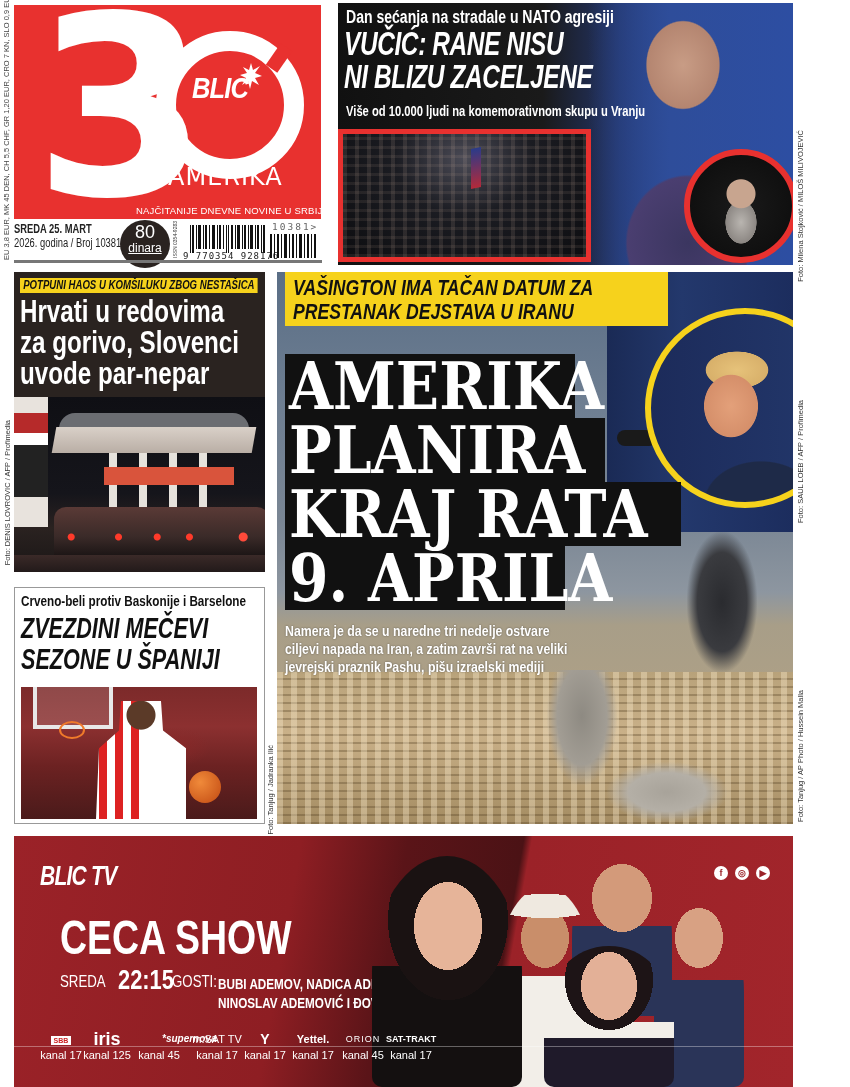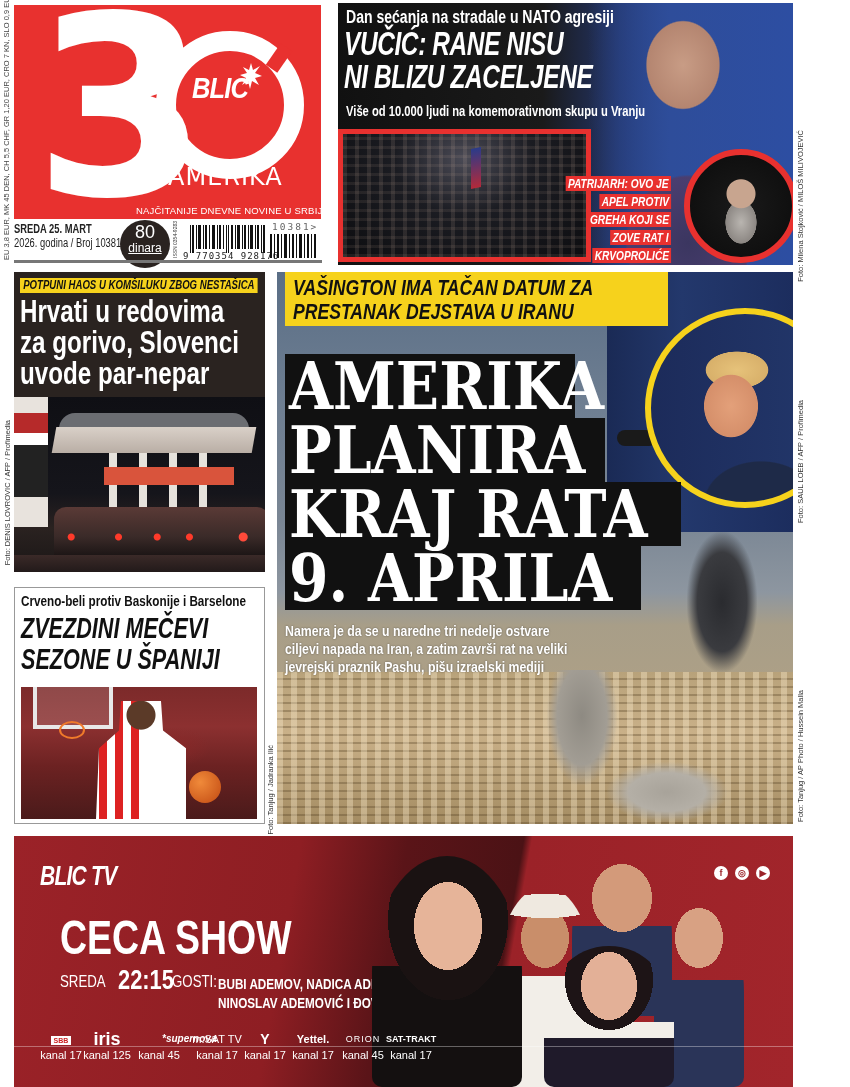--- a/index.html
+++ b/index.html
@@ -197,13 +197,6 @@
     <div class="crowd-rows"></div>
     <div class="flag"></div>
   </div>
-  <div class="patr-quote">
-    <span>PATRIJARH: OVO JE</span><br>
-    <span>APEL PROTIV</span><br>
-    <span>GREHA KOJI SE</span><br>
-    <span>ZOVE RAT I</span><br>
-    <span>KRVOPROLIĆE</span>
-  </div>
   <div class="patriarch"></div>
 </div>
 <div class="credit-v" style="left: 796px; top: 130px;">Foto: Milena Stojković / MILOŠ MILIVOJEVIĆ</div>

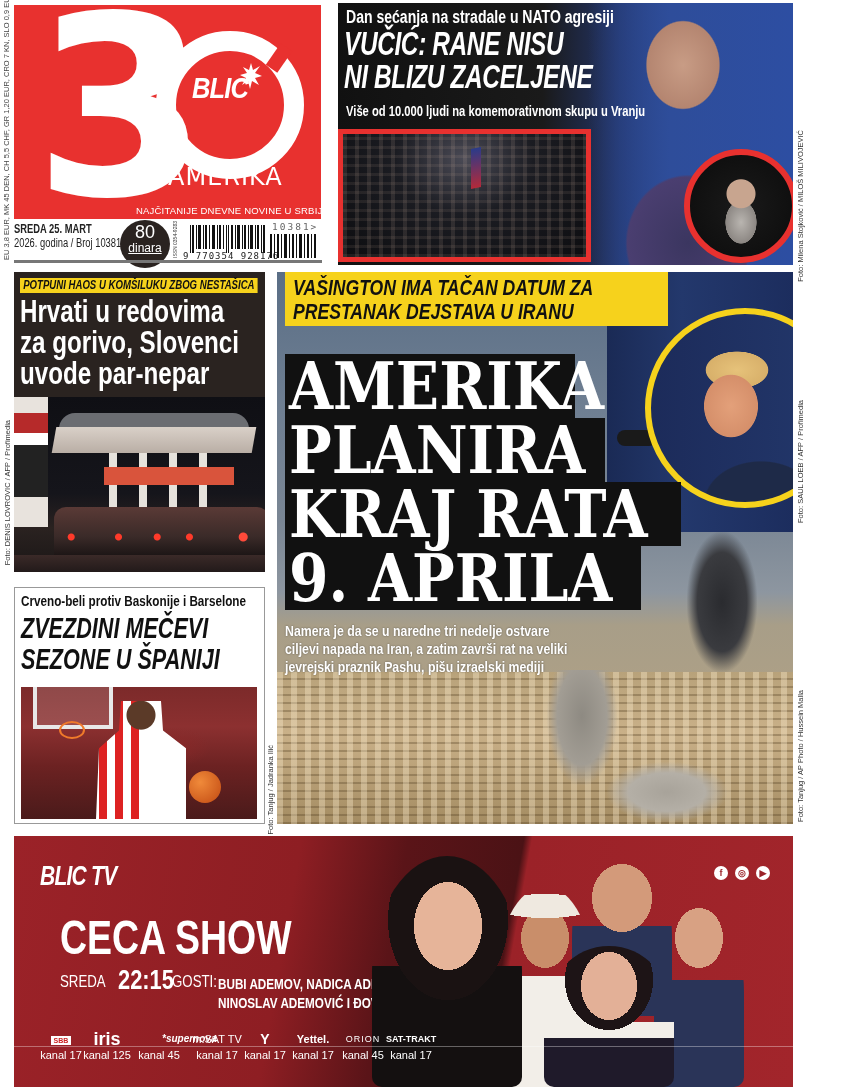--- a/index.html
+++ b/index.html
@@ -251,7 +251,7 @@
     <div style="width: 290px;"><span class="l">AMERIKA</span></div>
     <div style="width: 320px;"><span class="l">PLANIRA</span></div>
     <div style="width: 396px;"><span class="l">KRAJ RATA</span></div>
-    <div style="width: 356px;"><span class="l">9. APRILA</span></div>
+    <div style="width: 280px;"><span class="l">9. APRILA</span></div>
   </div>
   <div class="main-deck">
     <div>Namera je da se u naredne tri nedelje ostvare</div>

